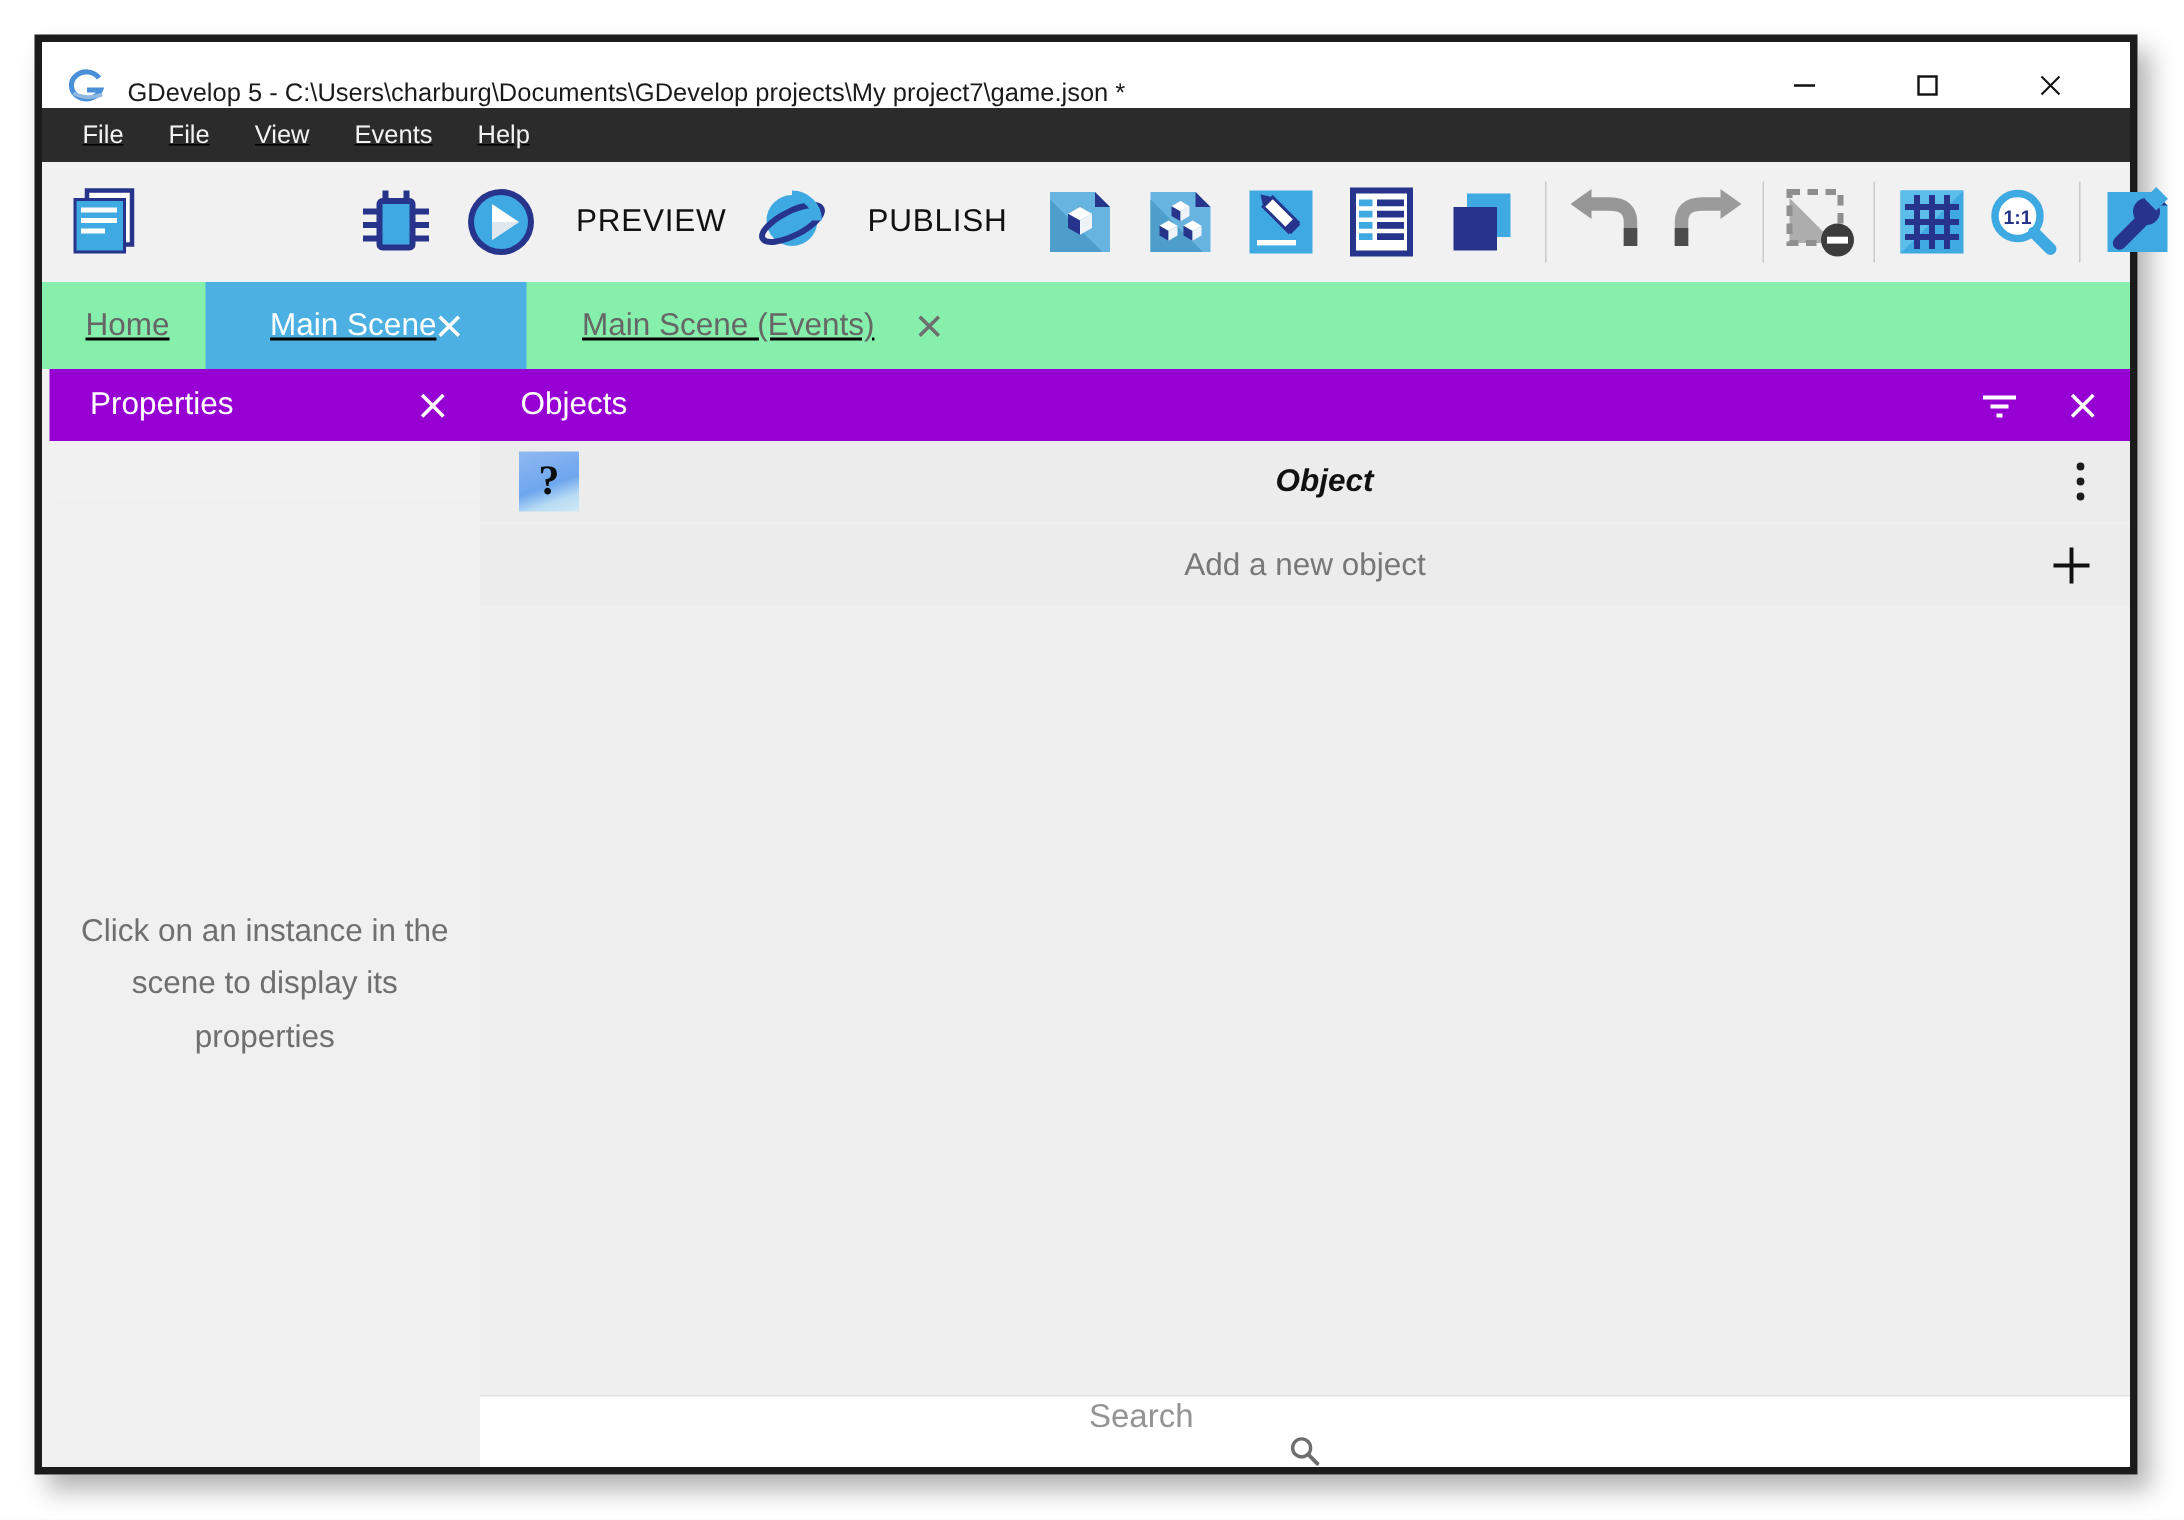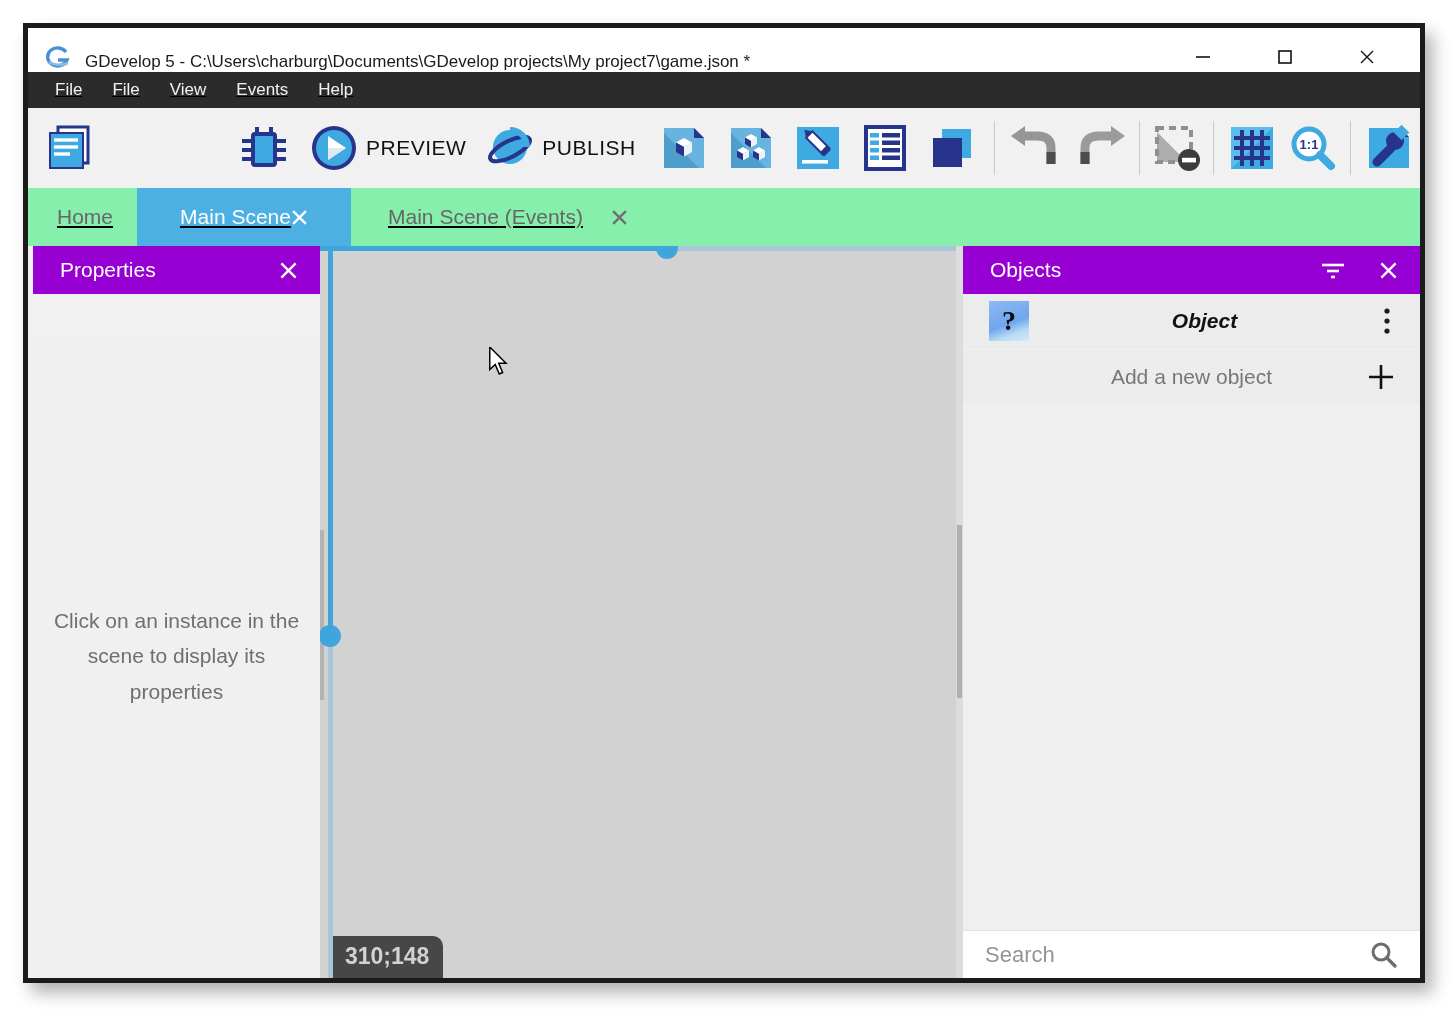--- a/index.html
+++ b/index.html
@@ -23,7 +23,7 @@
   
   .toolbar { height:80px; background:#f1f1f1; display:flex; align-items:center; }
   .toolbar svg.tbi { width:48px; height:48px; flex:0 0 auto; }
-  .tb-label { font-size:21px; color:#111; margin-left:8px; letter-spacing:0.5px; }
+  .tb-label { font-size:21px; color:#111; margin-left:26px; letter-spacing:0.5px; }
   .tsep { width:1px; height:54px; background:#c9c9c9; flex:0 0 auto; }
 
   

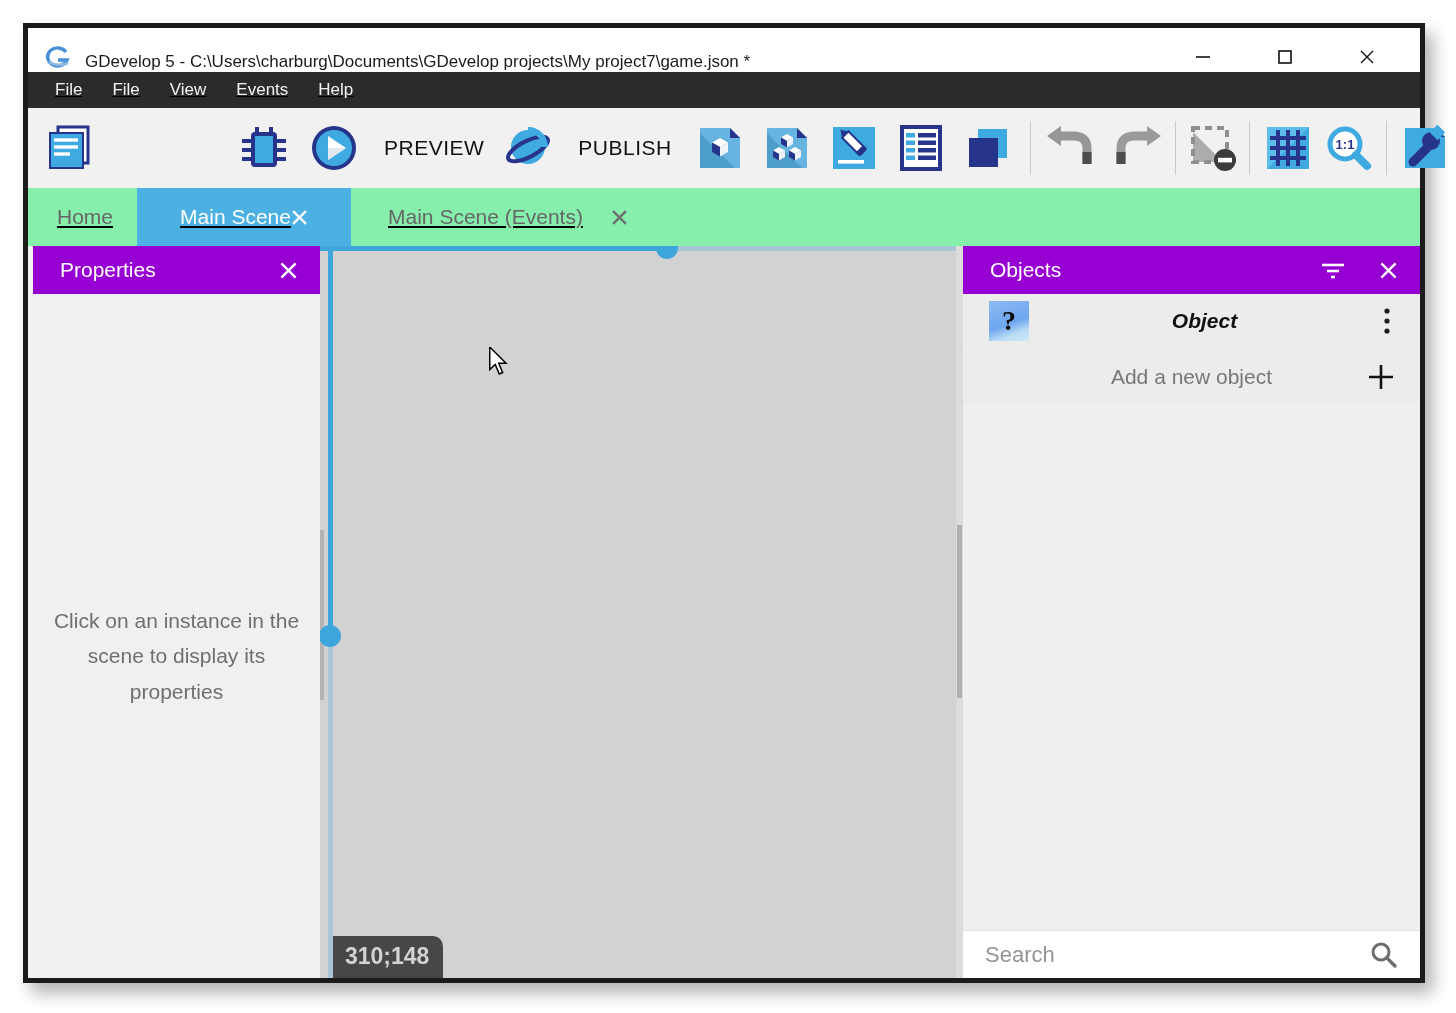--- a/index.html
+++ b/index.html
@@ -294,22 +294,6 @@
       </div>
     </div>
 
-    <div class="canvas">
-      <div class="vthumb-left"></div>
-      <div class="border-top-bright"></div>
-      <div class="border-top-muted"></div>
-      <div class="border-left-bright"></div>
-      <div class="border-left-muted"></div>
-      <div class="handle handle-top"></div>
-      <div class="handle handle-left"></div>
-      <div class="vtrack-right">
-        <div class="vthumb-right"></div>
-      </div>
-      <div class="coord-badge">310;148</div>
-      <svg class="cursor" width="26" height="30" viewBox="0 0 20 24">
-        <polygon points="1,0 1,18 5.4,14 8.6,21.6 11.3,20.4 8.2,13 14,13" fill="#fff" stroke="#000" stroke-width="1.2"></polygon>
-      </svg>
-    </div>
 
     <div class="objects-panel">
       <div class="panel-header">

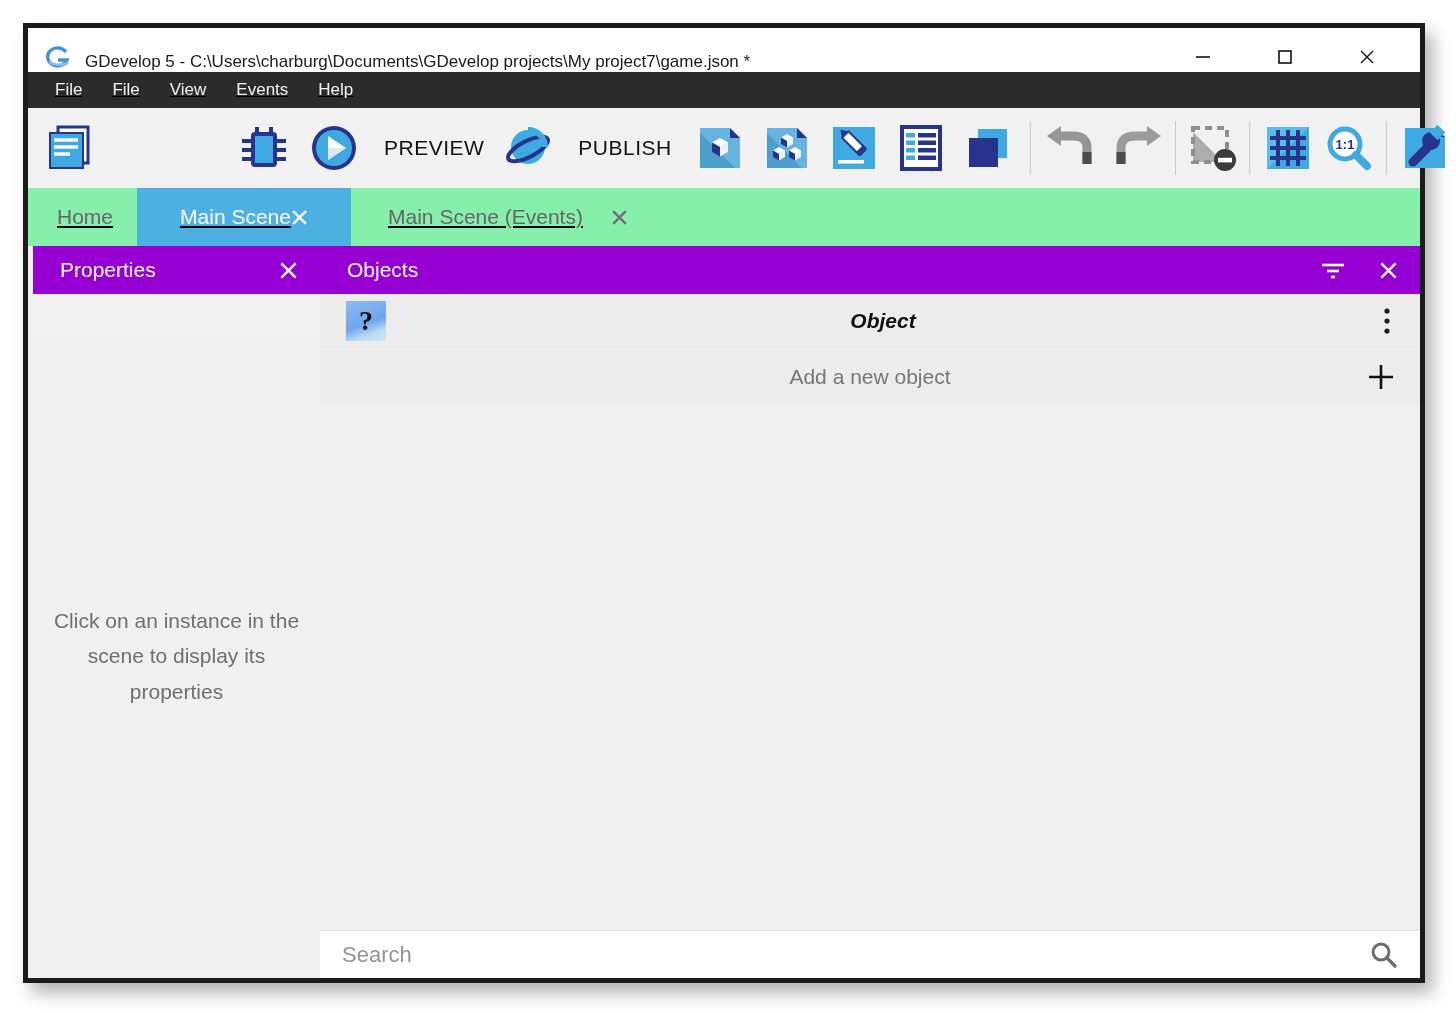--- a/index.html
+++ b/index.html
@@ -67,7 +67,7 @@
   .add-label { flex:1; text-align:center; font-size:21px; color:#777; }
   .obj-filler { flex:1; background:#efefef; }
   .search-bar { height:48px; background:#ffffff; display:flex; align-items:center; padding:0 22px;
-                border-top:1px solid #e3e3e3; }
+                border-top:1px solid #e3e3e3;flex-direction:column; }
   .search-bar input { flex:1; border:none; outline:none; font-size:22px; color:#333; background:transparent;
                       font-family:"Liberation Sans", sans-serif; }
   .search-bar input::placeholder { color:#949494; }

